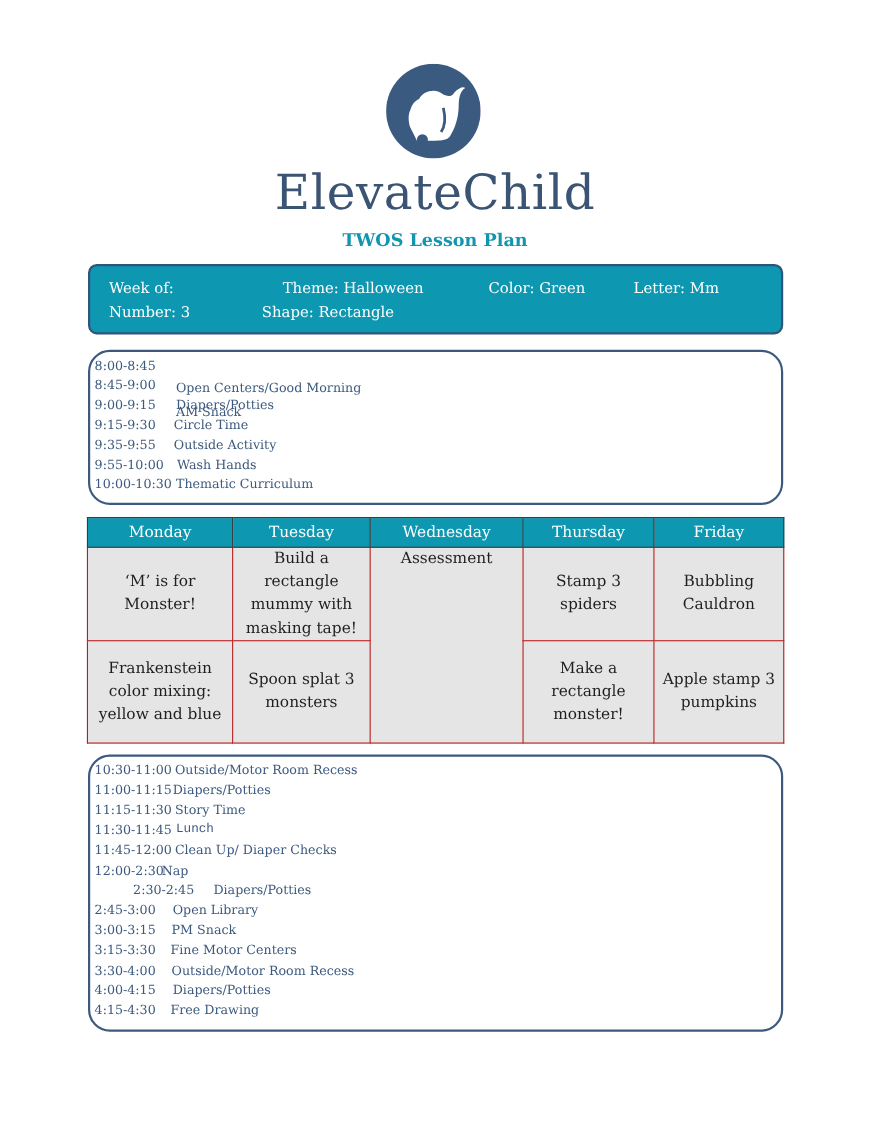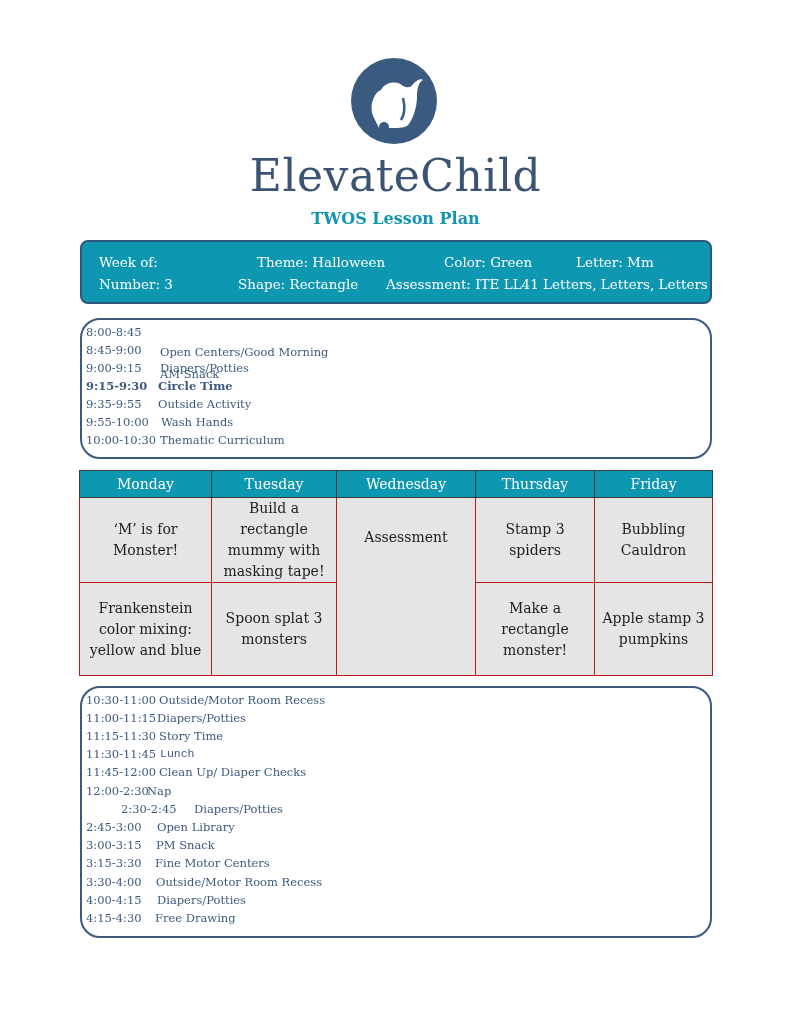--- a/index.html
+++ b/index.html
@@ -71,7 +71,6 @@
   <span style="left:494px; top:12px;">Letter: Mm</span>
   <span style="left:17px; top:34px;">Number: 3</span>
   <span style="left:156px; top:34px;">Shape:  Rectangle</span>
-  <span style="left:304px; top:34px;">Assessment: ITE LL41 Letters, Letters, Letters</span>
 </div>
 
 <div class="box" style="top:318px; height:137px;">

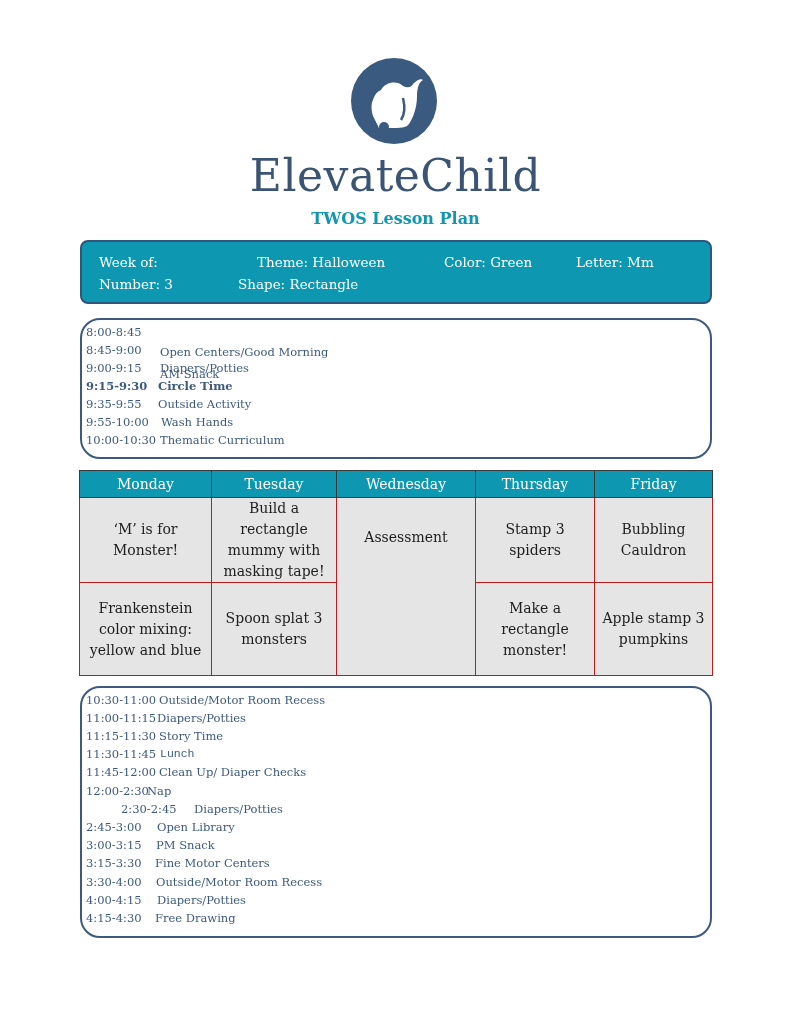--- a/index.html
+++ b/index.html
@@ -86,7 +86,7 @@
     <span class="t">9:00-9:15</span>
     <span class="a" style="left:74px;">Diapers/Potties</span>
   </div>
-  <div class="sched-row" style="top:59px;font-weight:bold;">
+  <div class="sched-row" style="top:59px;">
     <span class="t">9:15-9:30</span>
     <span class="a" style="left:72px;">Circle Time</span>
   </div>

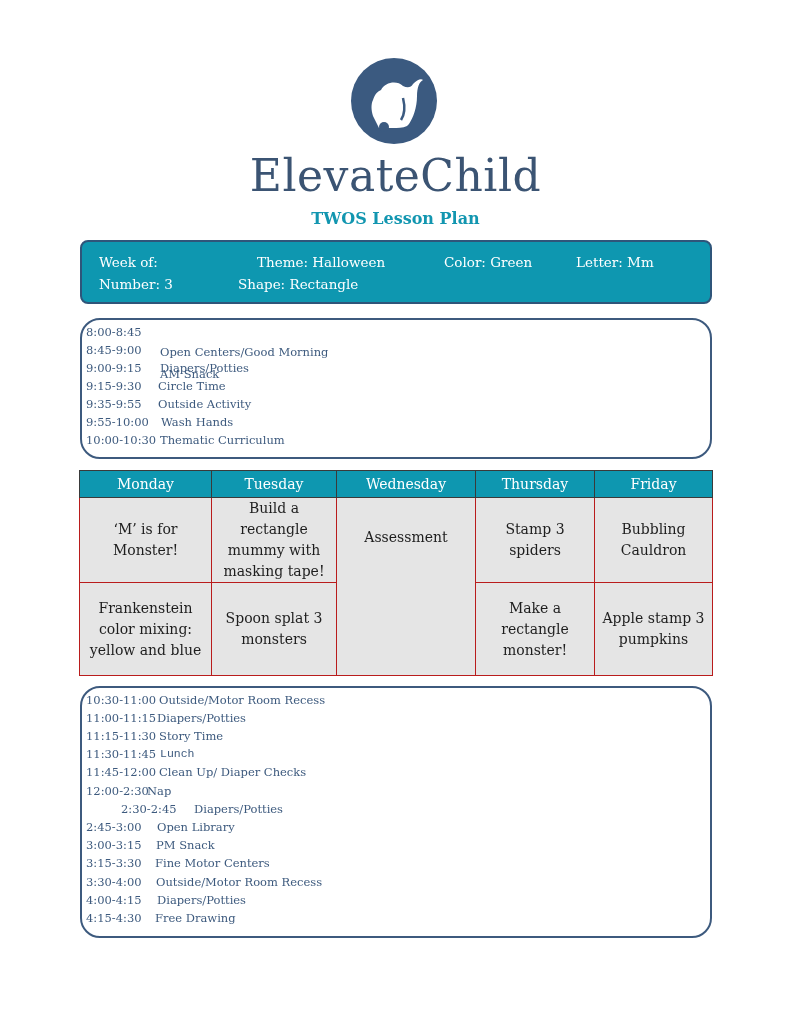--- a/index.html
+++ b/index.html
@@ -125,7 +125,7 @@
     <tr style="height:80px;">
       <td>‘M’ is for Monster!</td>
       <td>Build a rectangle mummy with masking tape!</td>
-      <td rowspan="2" style="vertical-align:top; padding-top:29px;">Assessment</td>
+      <td rowspan="2" style="vertical-align:top; ">Assessment</td>
       <td>Stamp 3 spiders</td>
       <td>Bubbling Cauldron</td>
     </tr>

